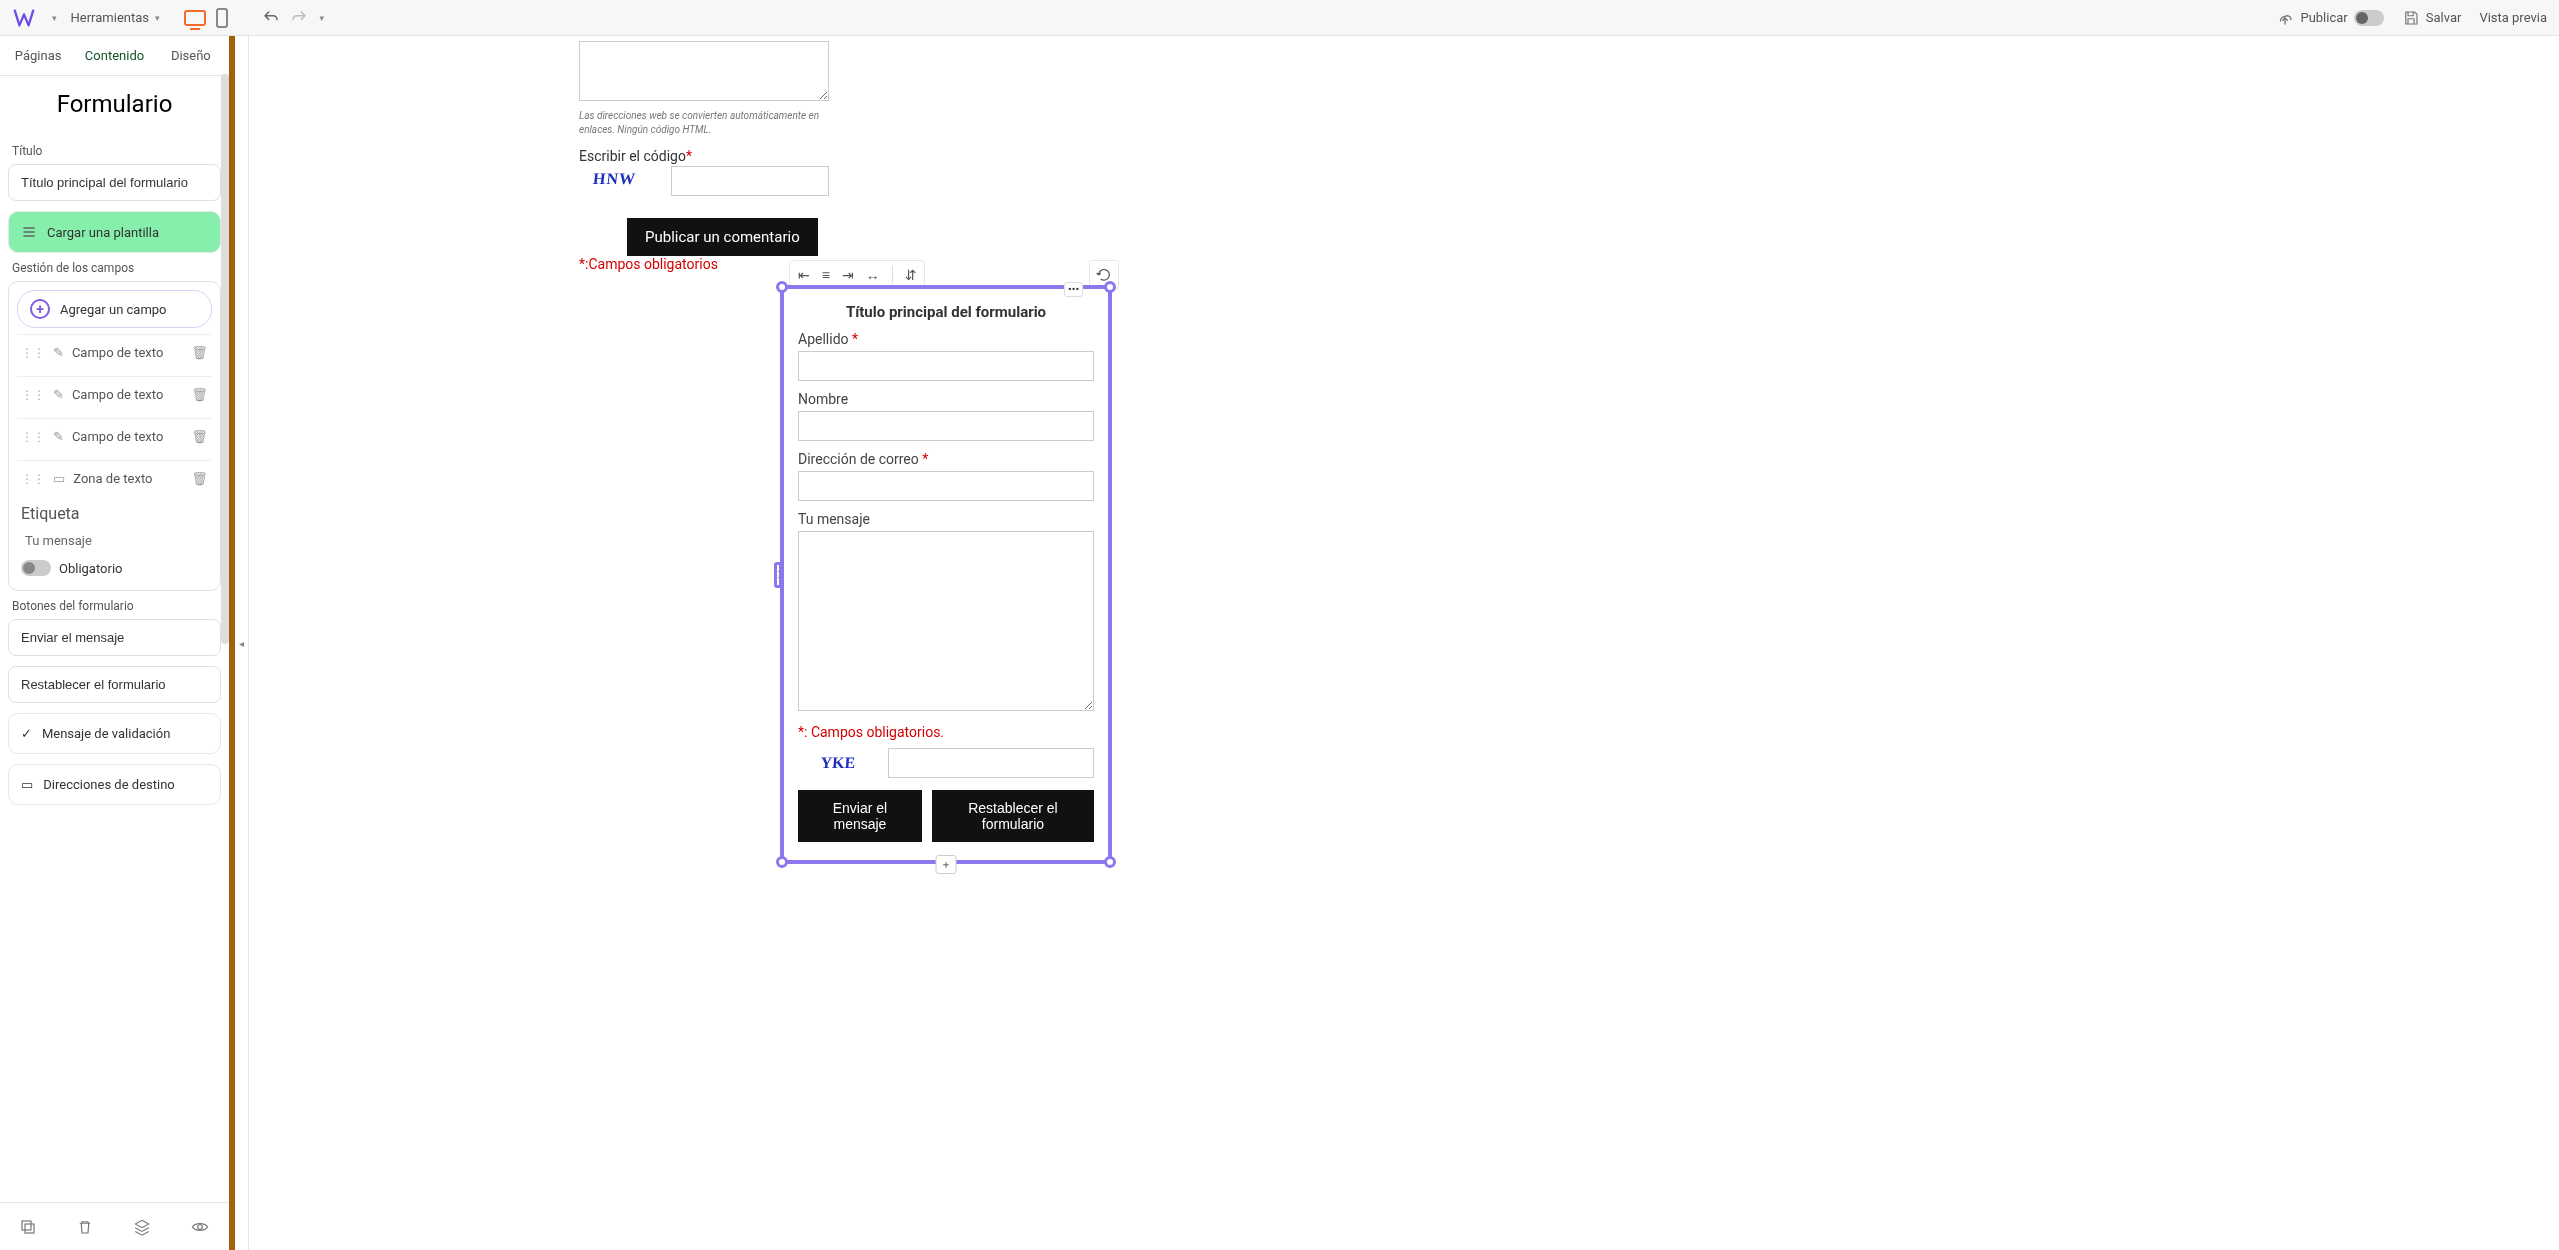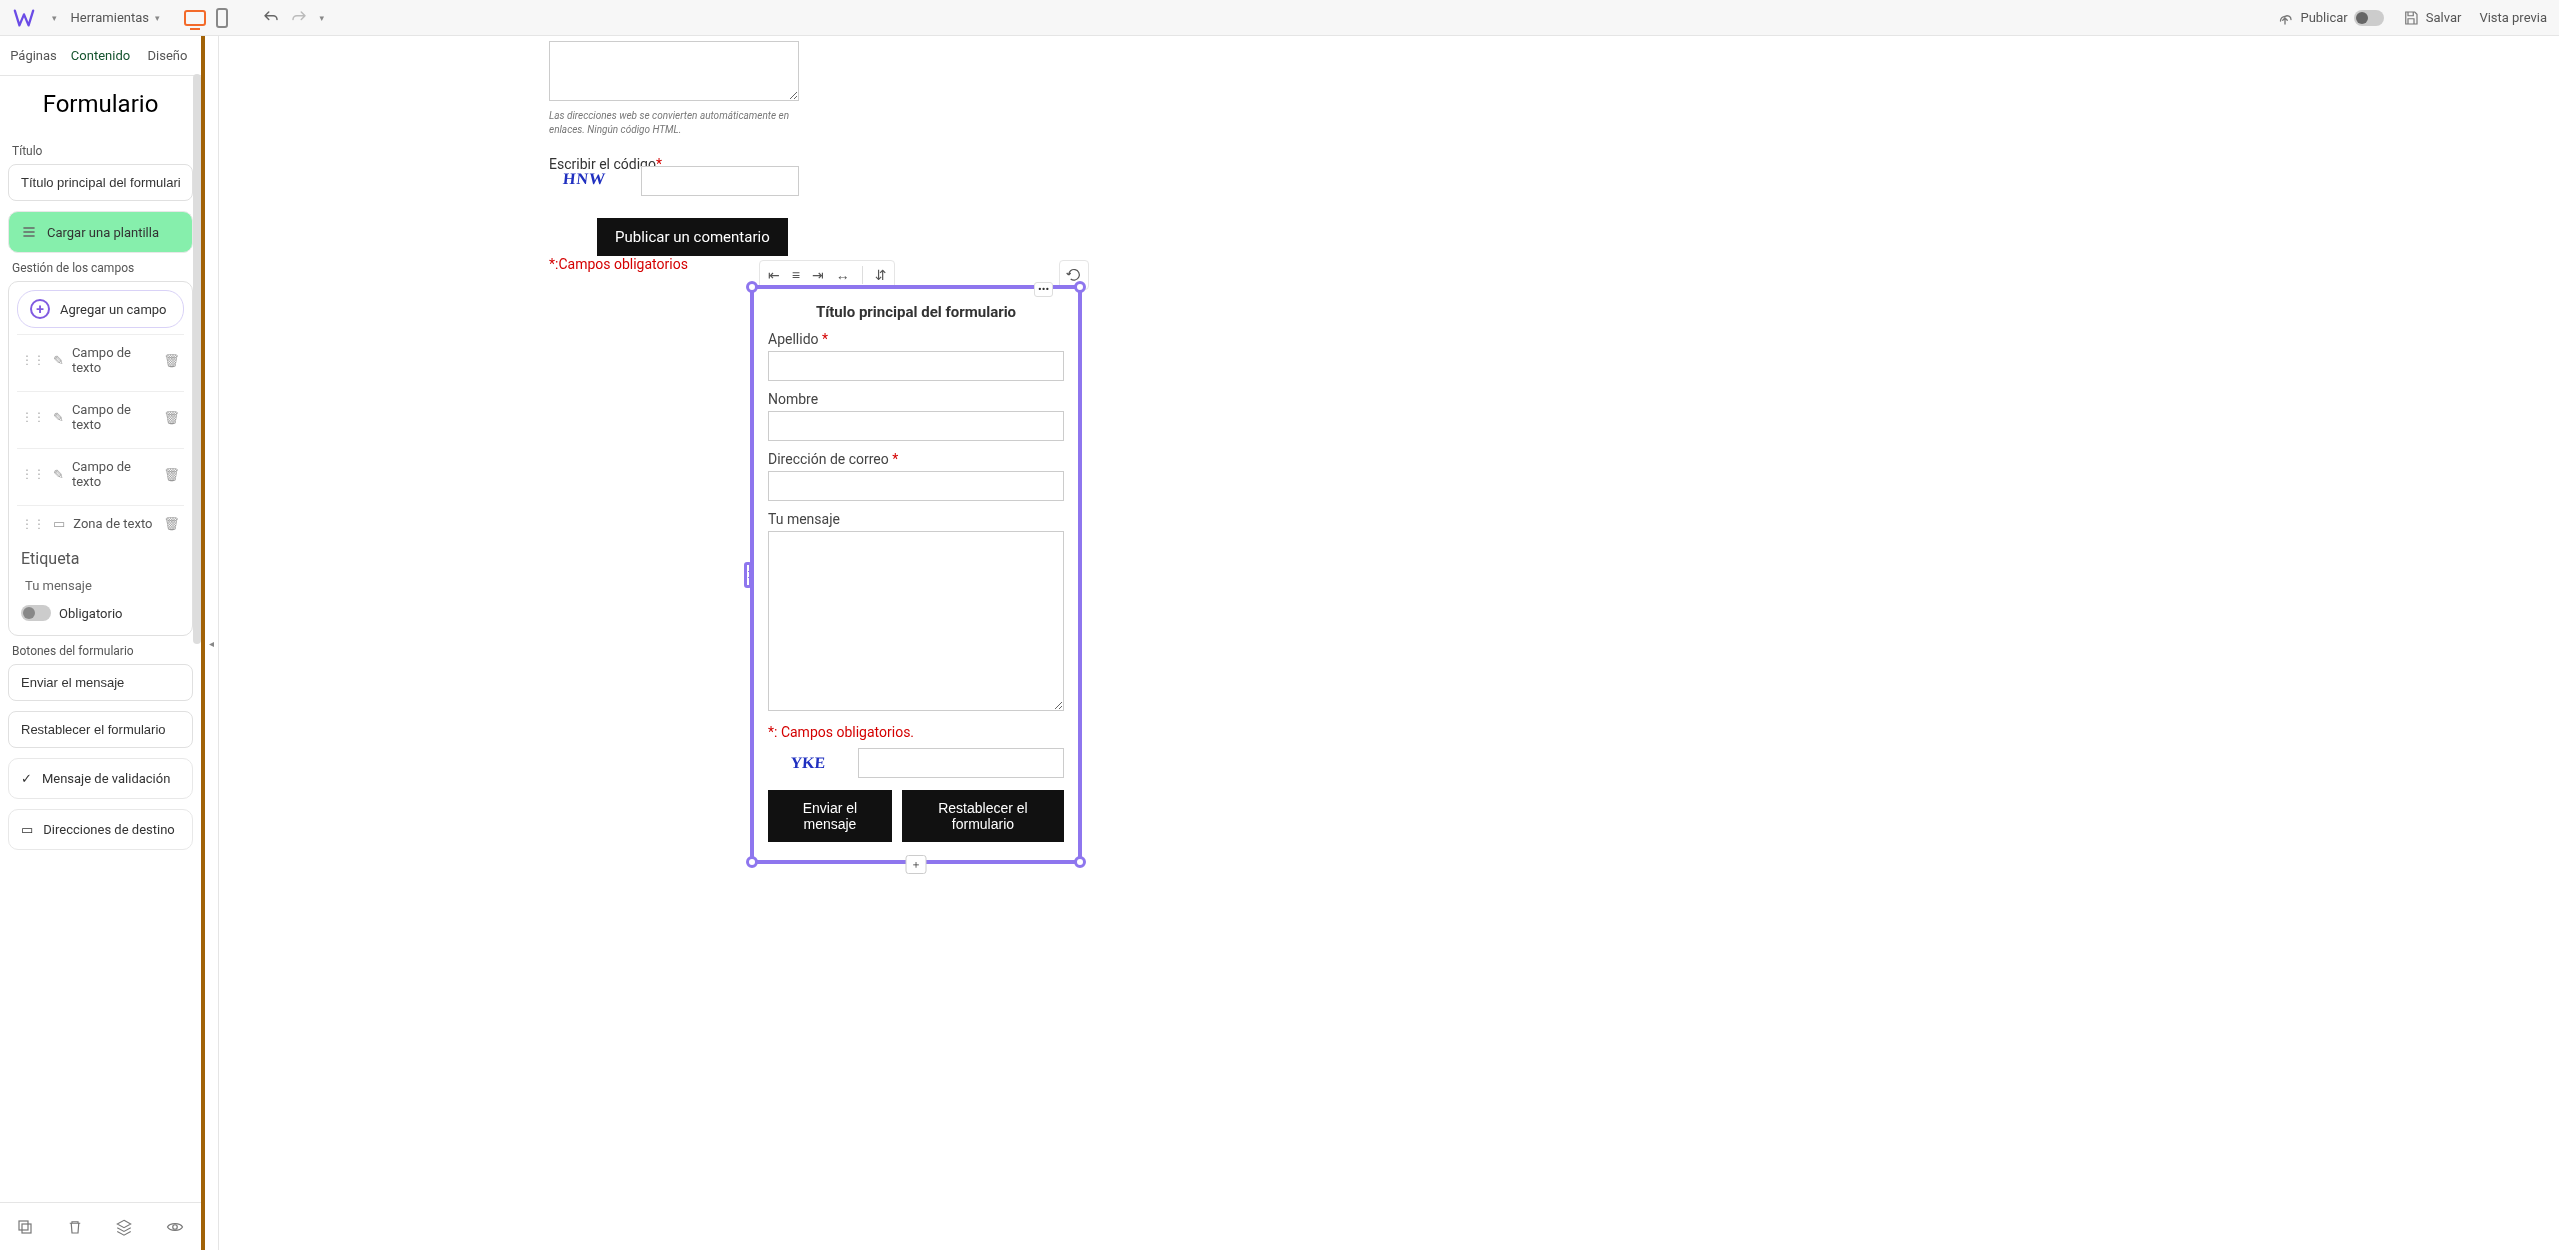--- a/index.html
+++ b/index.html
@@ -27,7 +27,7 @@
   
   
   .main { display: flex; height: calc(100vh - 36px); }
-  .sidebar { width: 205px; border-right: 4px solid #a16207; display: flex; flex-direction: column; background: #fff; position: relative; }
+  .sidebar { width: 235px; border-right: 6px solid #a16207; display: flex; flex-direction: column; background: #fff; position: relative; }
   .sidebar-tabs { display: flex; border-bottom: 1px solid #e5e5e5; }
   .sidebar-tab { flex: 1; text-align: center; padding: 12px 0; cursor: pointer; color: #555; }
   .sidebar-tab.active { color: #14532d; }

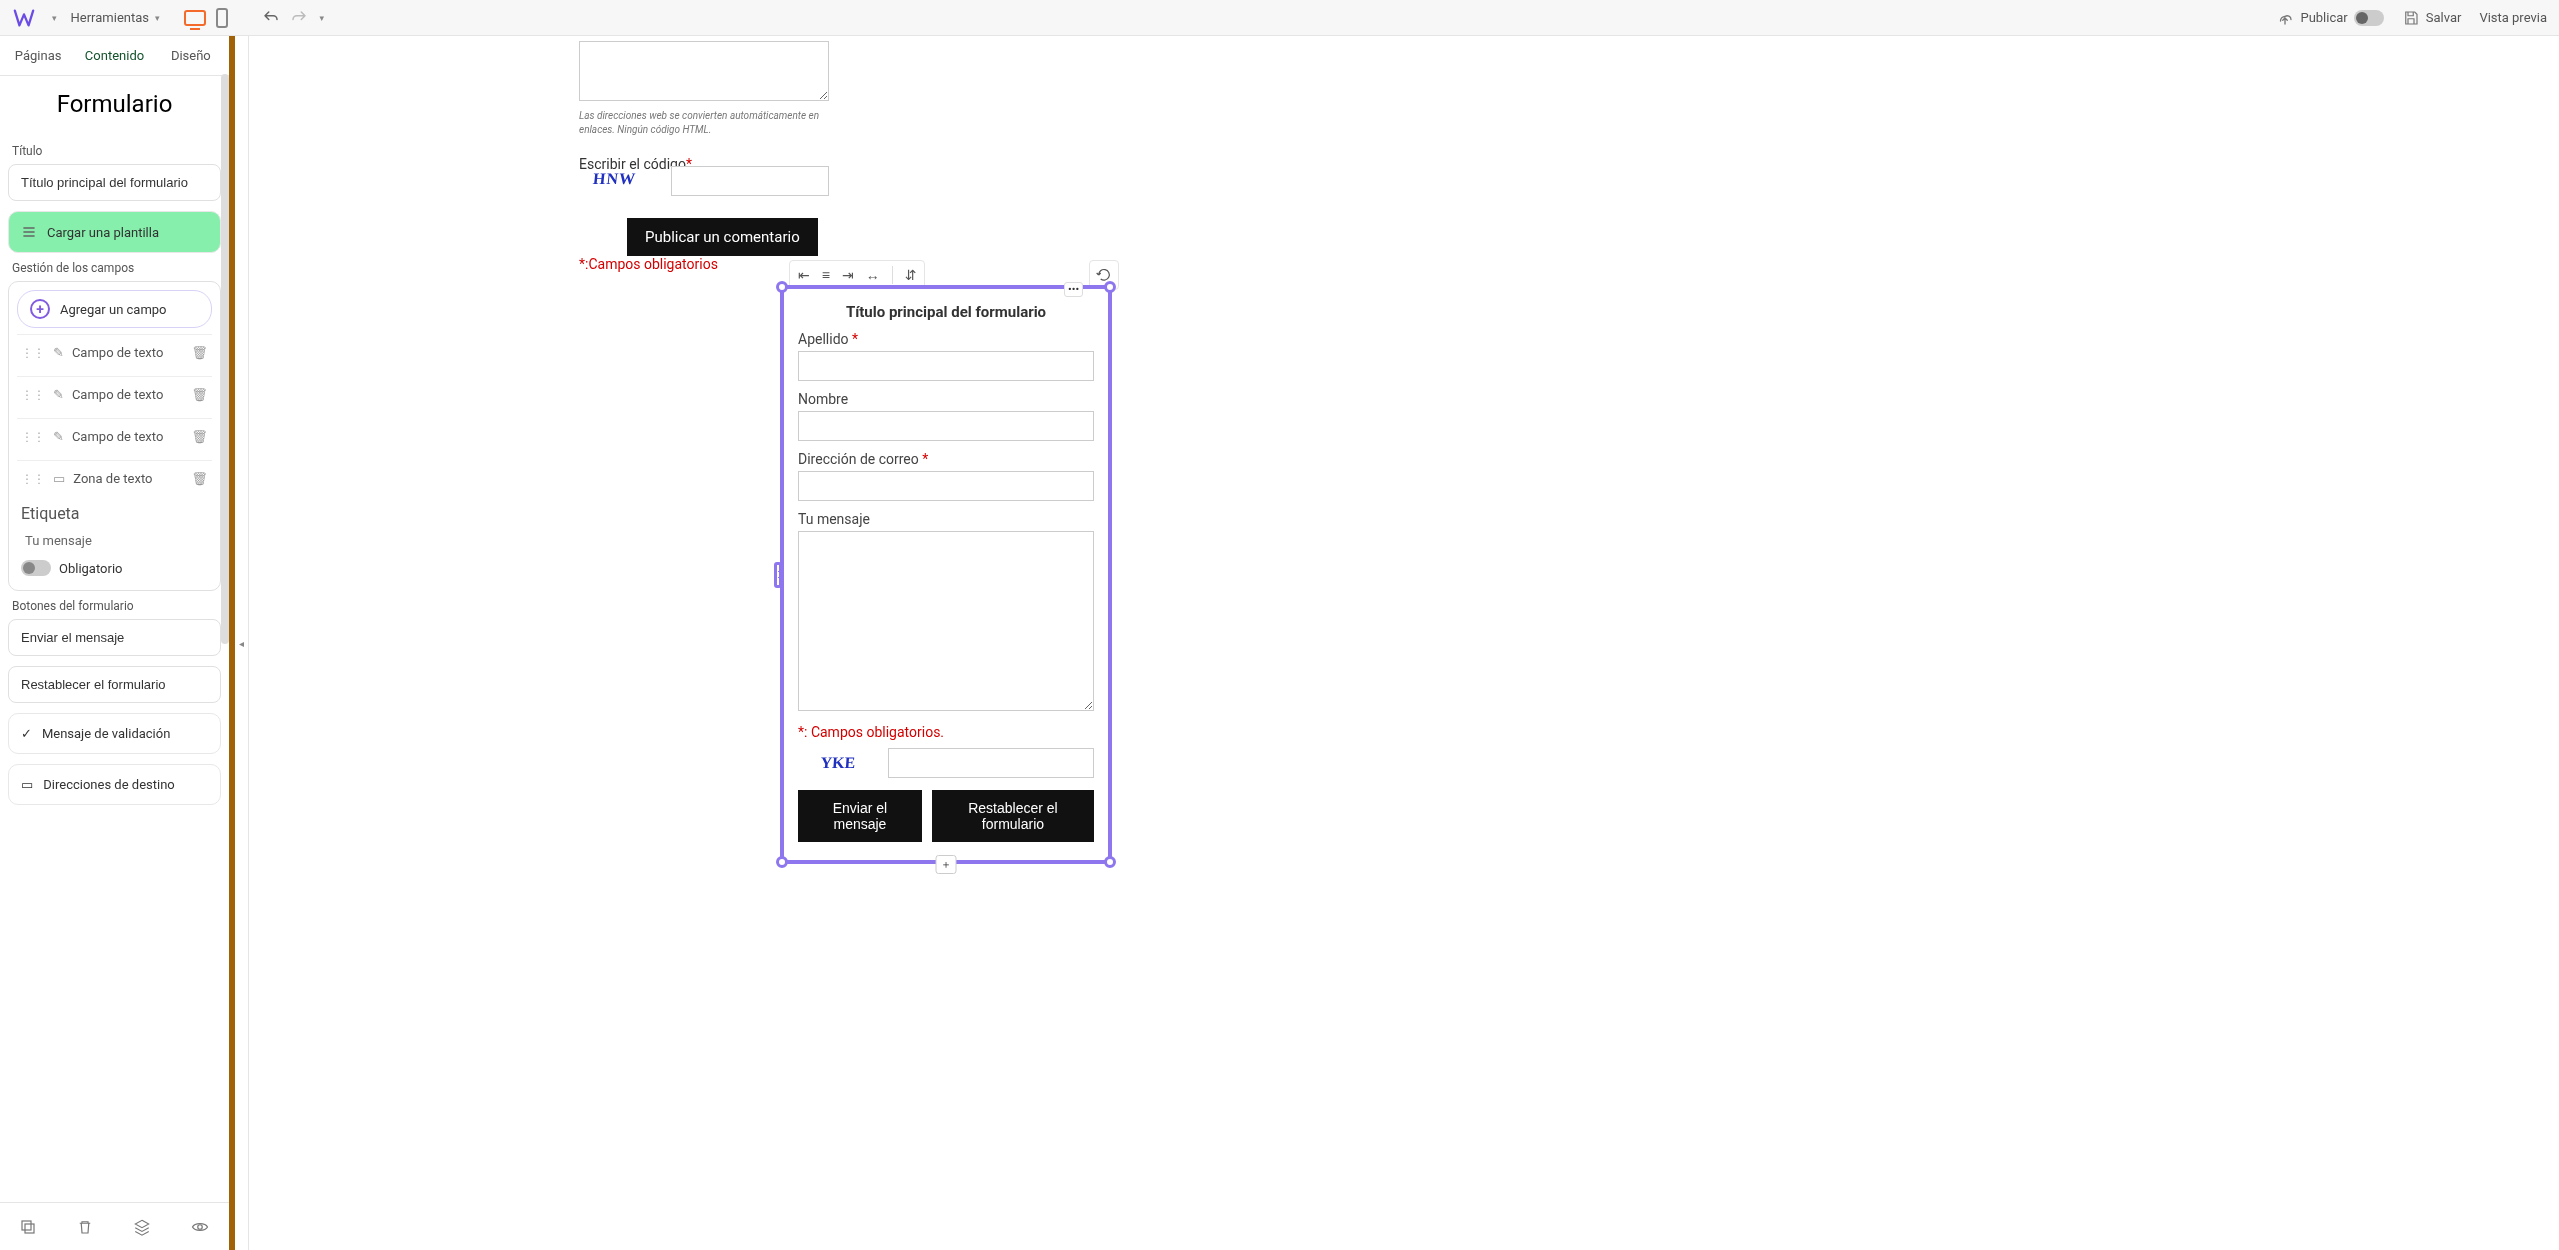--- a/index.html
+++ b/index.html
@@ -67,7 +67,7 @@
   
   .comment-box { position: absolute; left: 330px; top: 5px; width: 250px; height: 60px; border: 1px solid #ccc; resize: both; }
   .comment-hint { position: absolute; left: 330px; top: 73px; width: 260px; font-size: 10px; font-style: italic; color: #777; line-height: 1.4; }
-  .captcha-row { position: absolute; left: 330px; top: 120px; display: flex; align-items: center; gap: 10px; justify-content: flex-end; }
+  .captcha-row { position: absolute; left: 330px; top: 112px; display: flex; align-items: center; gap: 10px; justify-content: flex-end; }
   .captcha-label { font-size: 14px; color: #333; }
   .red-star { color: #d40000; }
   .captcha-img { position: absolute; left: 344px; top: 134px; font-family: "Comic Sans MS", cursive; font-weight: bold; color: #2030c0; font-size: 16px; transform: skewX(-6deg); letter-spacing: 1px; }

